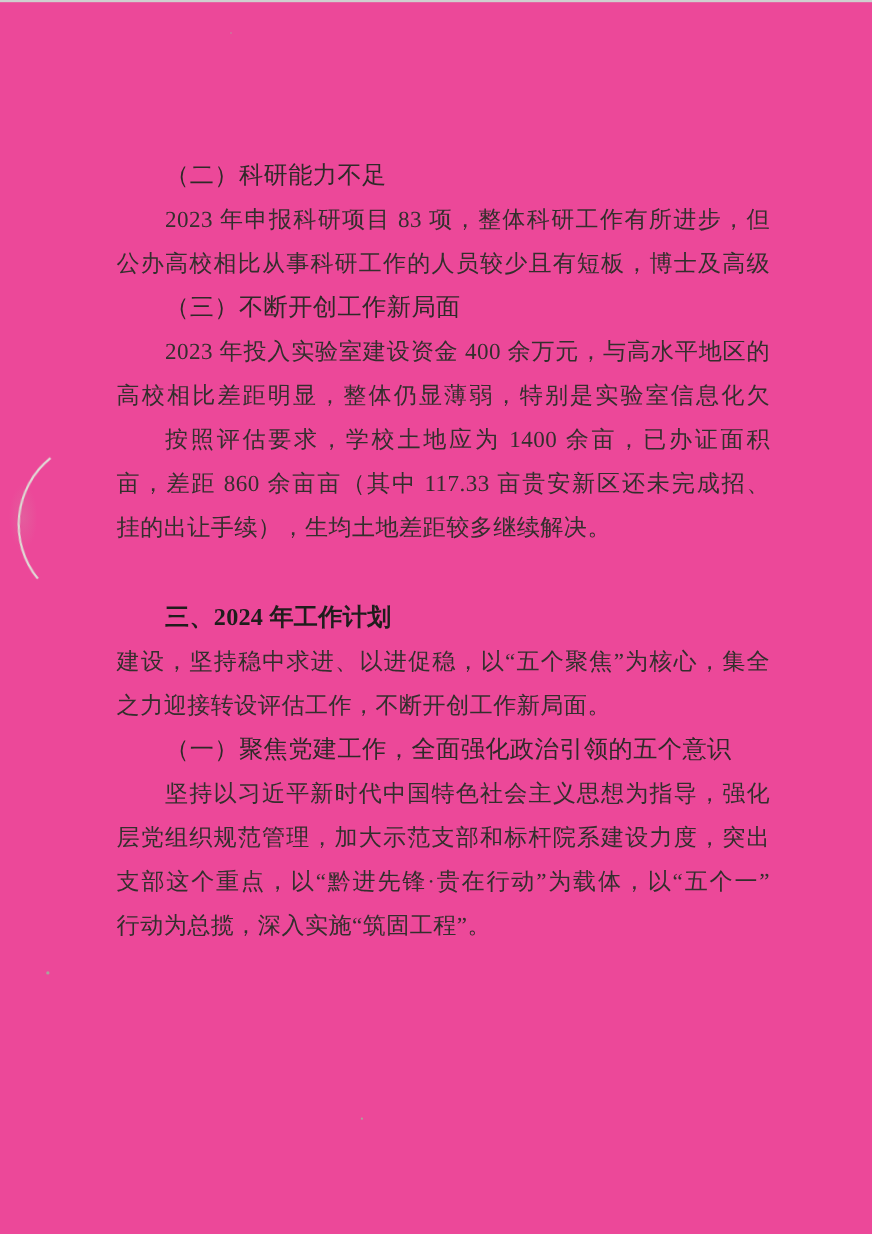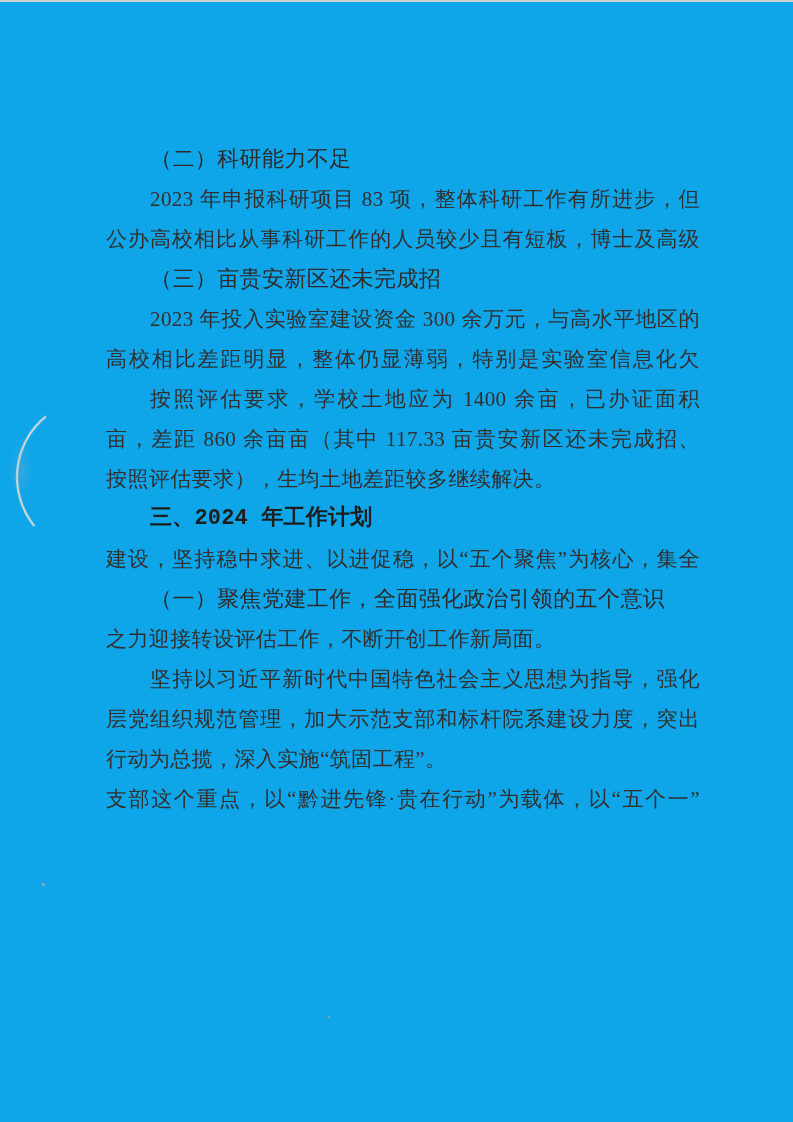--- a/index.html
+++ b/index.html
@@ -11,7 +11,7 @@
     width: 793px;
     height: 1122px;
     margin: 0 auto;
-    background: #0ea5e9;
+    background: #ec4899;
     overflow: hidden;
   }
 

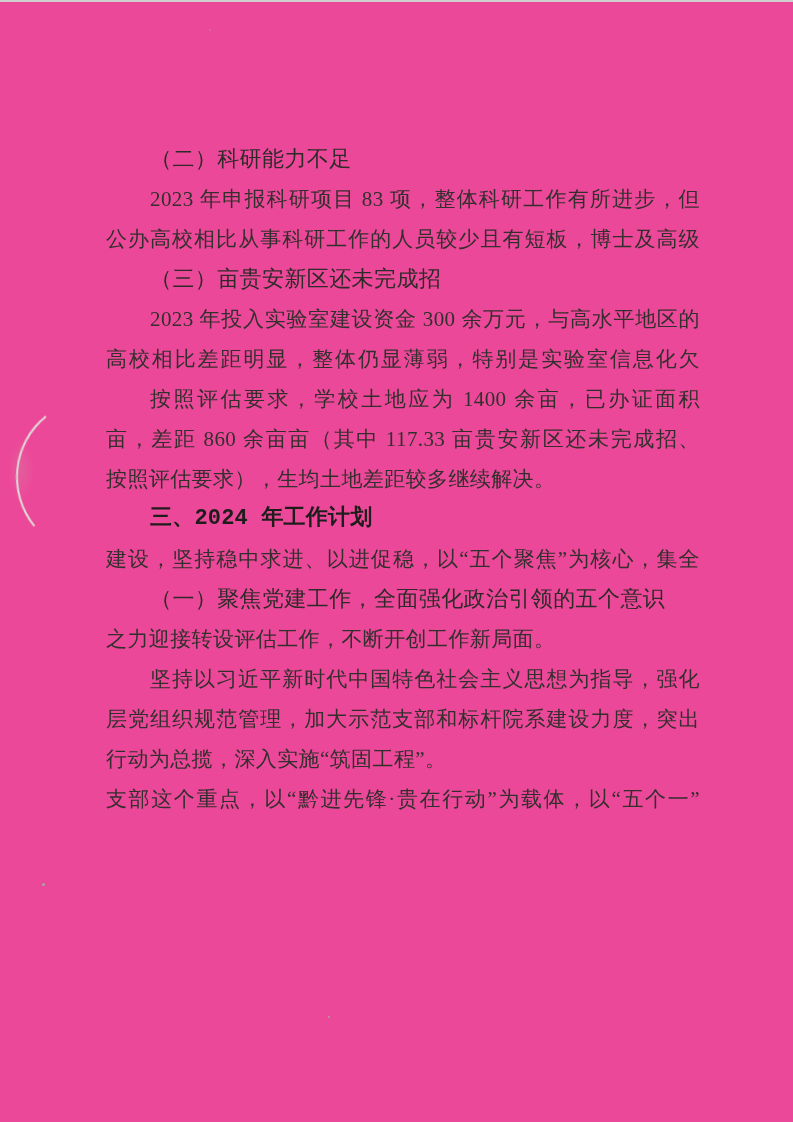--- a/index.html
+++ b/index.html
@@ -107,7 +107,7 @@
     <div class="line kai indent">（二）科研能力不足</div>
     <div class="line body indent justify">2023 年申报科研项目 83 项，整体科研工作有所进步，但与</div>
     <div class="line body justify">公办高校相比从事科研工作的人员较少且有短板，博士及高级职</div>
-    <div class="line kai indent">（三）亩贵安新区还未完成招</div>
+    <div class="line kai indent">（三）不断开创工作新局面</div>
     <div class="line body indent justify">2023 年投入实验室建设资金 300 余万元，与高水平地区的</div>
     <div class="line body justify">高校相比差距明显，整体仍显薄弱，特别是实验室信息化欠缺，</div>
     <div class="line body indent justify">按照评估要求，学校土地应为 1400 余亩，已办证面积 568.91</div>

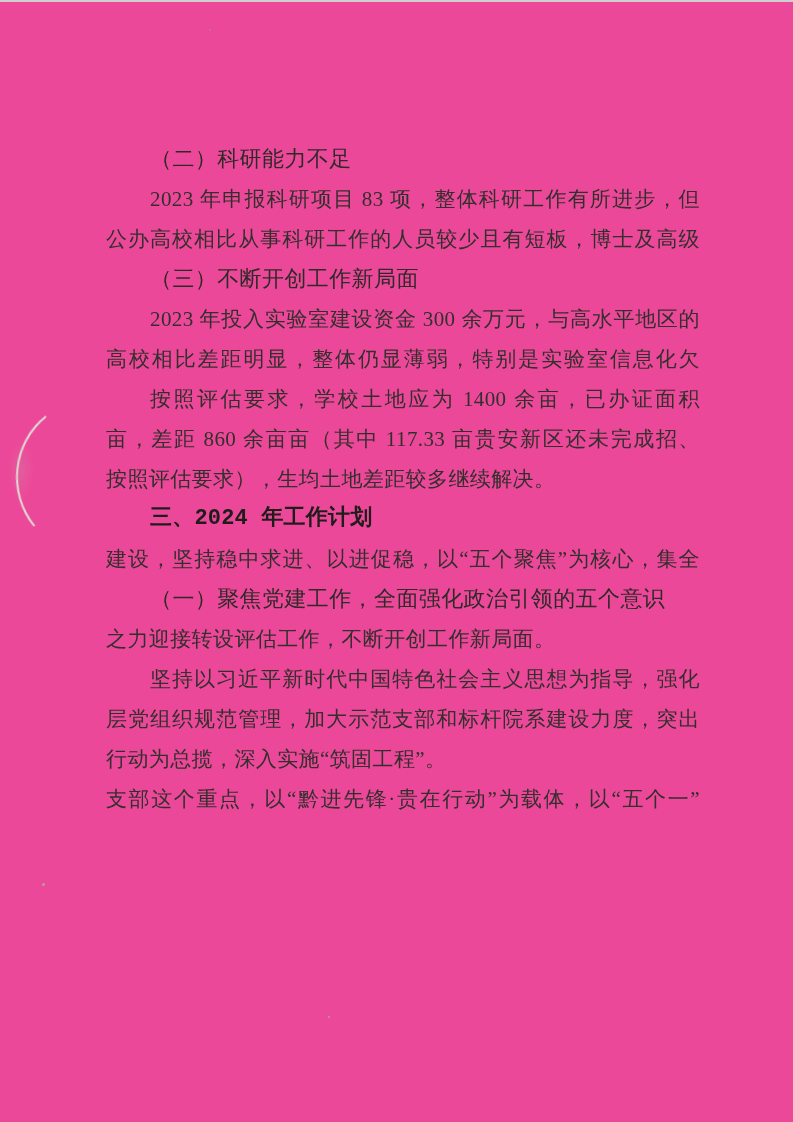--- a/index.html
+++ b/index.html
@@ -108,7 +108,7 @@
     <div class="line body indent justify">2023 年申报科研项目 83 项，整体科研工作有所进步，但与</div>
     <div class="line body justify">公办高校相比从事科研工作的人员较少且有短板，博士及高级职</div>
     <div class="line kai indent">（三）不断开创工作新局面</div>
-    <div class="line body indent justify">2023 年投入实验室建设资金 300 余万元，与高水平地区的</div>
+    <div class="line body indent justify">2023 年投入实验室建设资金 400 余万元，与高水平地区的</div>
     <div class="line body justify">高校相比差距明显，整体仍显薄弱，特别是实验室信息化欠缺，</div>
     <div class="line body indent justify">按照评估要求，学校土地应为 1400 余亩，已办证面积 568.91</div>
     <div class="line body justify">亩，差距 860 余亩亩（其中 117.33 亩贵安新区还未完成招、拍、</div>

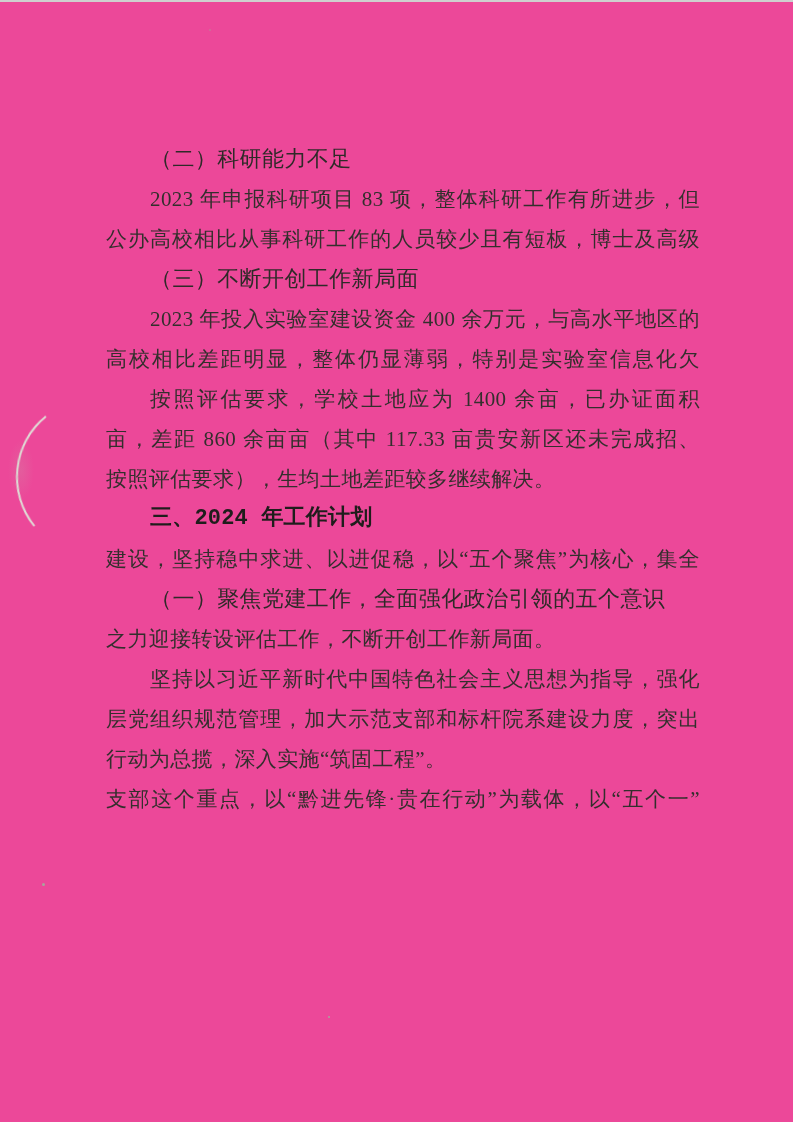--- a/index.html
+++ b/index.html
@@ -112,7 +112,7 @@
     <div class="line body justify">高校相比差距明显，整体仍显薄弱，特别是实验室信息化欠缺，</div>
     <div class="line body indent justify">按照评估要求，学校土地应为 1400 余亩，已办证面积 568.91</div>
     <div class="line body justify">亩，差距 860 余亩亩（其中 117.33 亩贵安新区还未完成招、拍、</div>
-    <div class="line body">按照评估要求），生均土地差距较多继续解决。</div>
+    <div class="line body">挂的出让手续），生均土地差距较多继续解决。</div>
     <div class="line hei indent">三、2024 年工作计划</div>
     <div class="line body justify">建设，坚持稳中求进、以进促稳，以“五个聚焦”为核心，集全校</div>
     <div class="line kai indent">（一）聚焦党建工作，全面强化政治引领的五个意识</div>

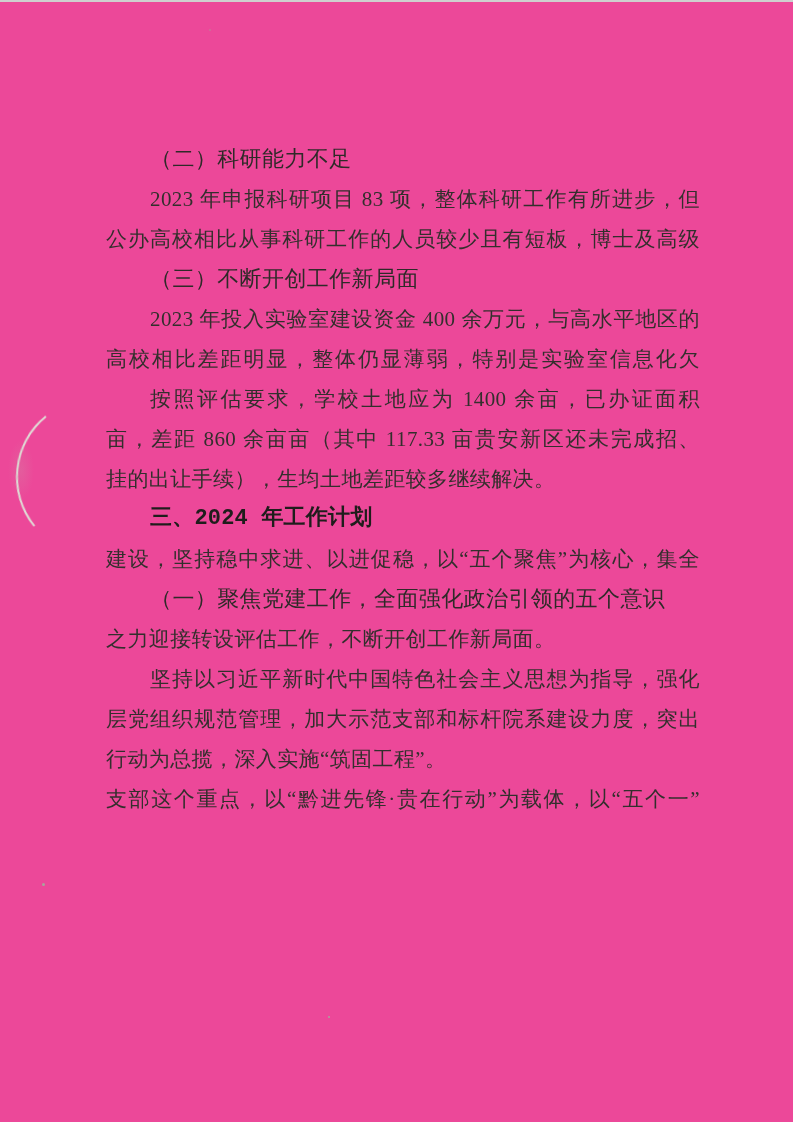--- a/index.html
+++ b/index.html
@@ -82,11 +82,12 @@
     font-size: 22px;
   }
   .line.hei {
-    font-family: Liberation Mono, monospace;
+    font-family: Liberation Serif, serif;
     font-weight: bold;
     color: #1f1d1c;
     font-size: 22px;
     letter-spacing: 0.2px;
+    margin-top: 42px;
   }
 </style>
 </head>

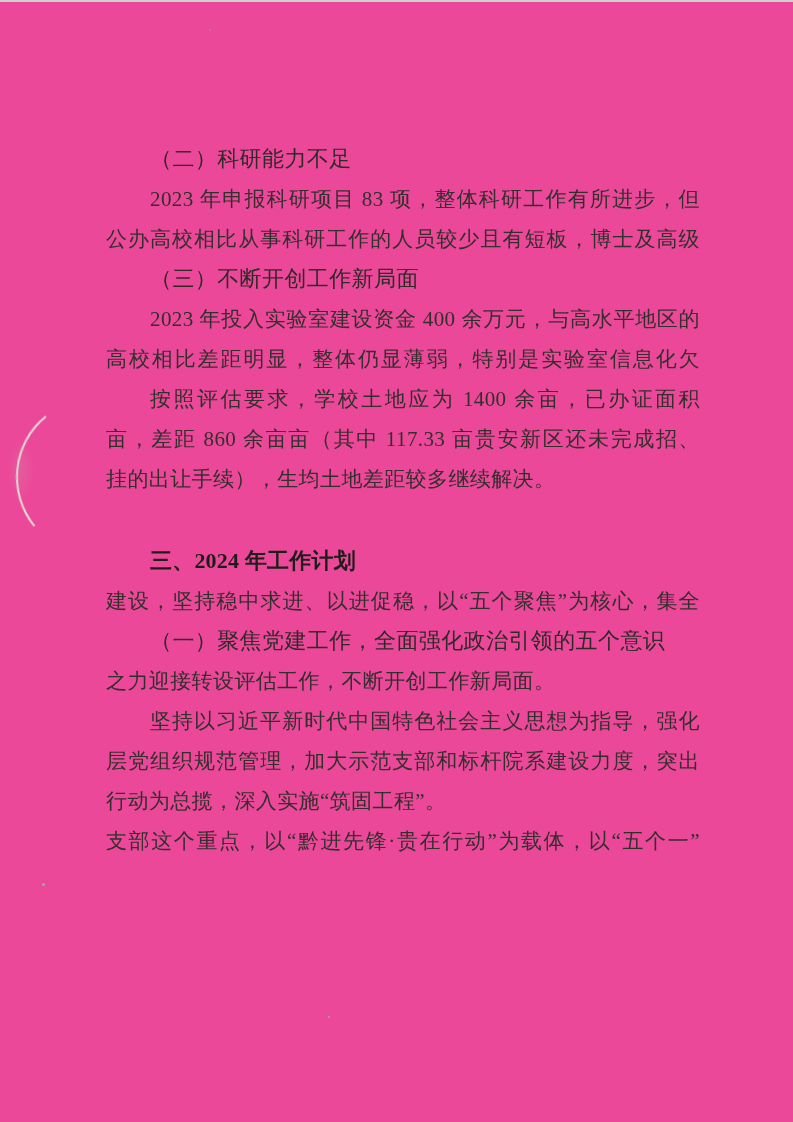--- a/index.html
+++ b/index.html
@@ -116,8 +116,8 @@
     <div class="line body">挂的出让手续），生均土地差距较多继续解决。</div>
     <div class="line hei indent">三、2024 年工作计划</div>
     <div class="line body justify">建设，坚持稳中求进、以进促稳，以“五个聚焦”为核心，集全校</div>
+    <div class="line body">之力迎接转设评估工作，不断开创工作新局面。</div>
     <div class="line kai indent">（一）聚焦党建工作，全面强化政治引领的五个意识</div>
-    <div class="line body">之力迎接转设评估工作，不断开创工作新局面。</div>
     <div class="line body indent justify">坚持以习近平新时代中国特色社会主义思想为指导，强化基</div>
     <div class="line body justify">层党组织规范管理，加大示范支部和标杆院系建设力度，突出党</div>
     <div class="line body">行动为总揽，深入实施“筑固工程”。</div>

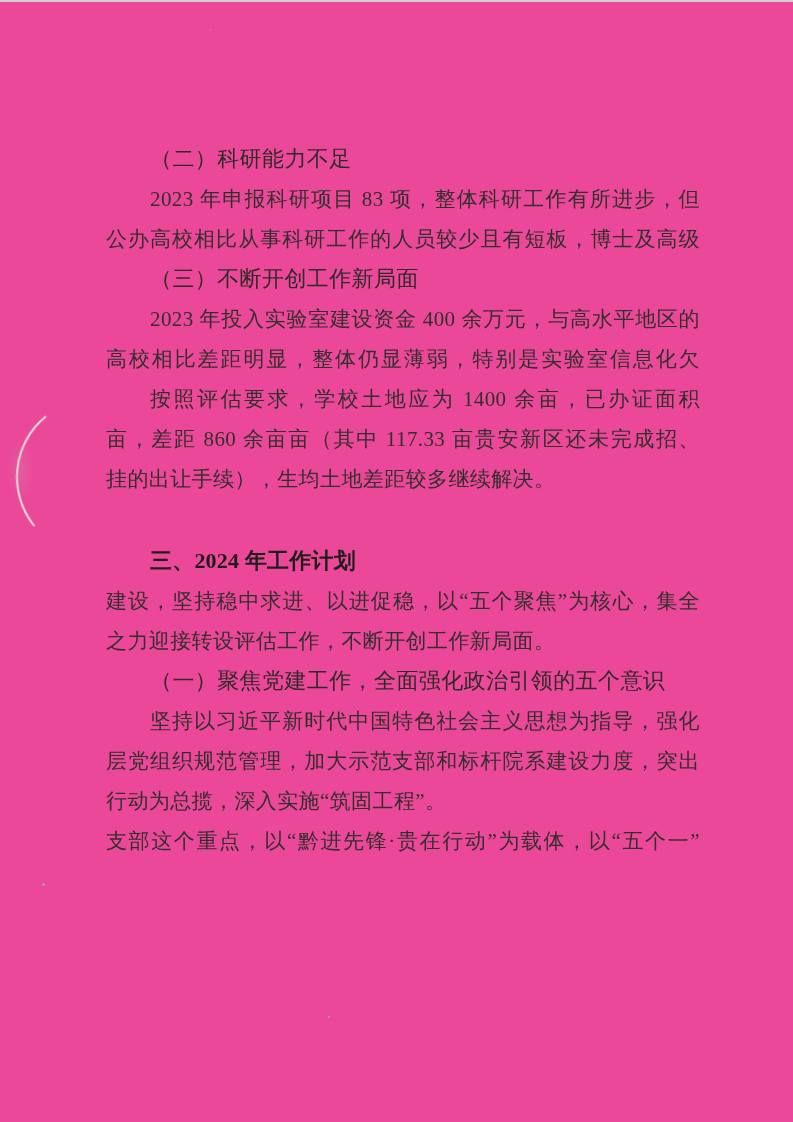--- a/index.html
+++ b/index.html
@@ -120,8 +120,8 @@
     <div class="line kai indent">（一）聚焦党建工作，全面强化政治引领的五个意识</div>
     <div class="line body indent justify">坚持以习近平新时代中国特色社会主义思想为指导，强化基</div>
     <div class="line body justify">层党组织规范管理，加大示范支部和标杆院系建设力度，突出党</div>
+    <div class="line body justify">支部这个重点，以“黔进先锋·贵在行动”为载体，以“五个一”</div>
     <div class="line body">行动为总揽，深入实施“筑固工程”。</div>
-    <div class="line body justify">支部这个重点，以“黔进先锋·贵在行动”为载体，以“五个一”</div>
   </div>
 
 </div>

